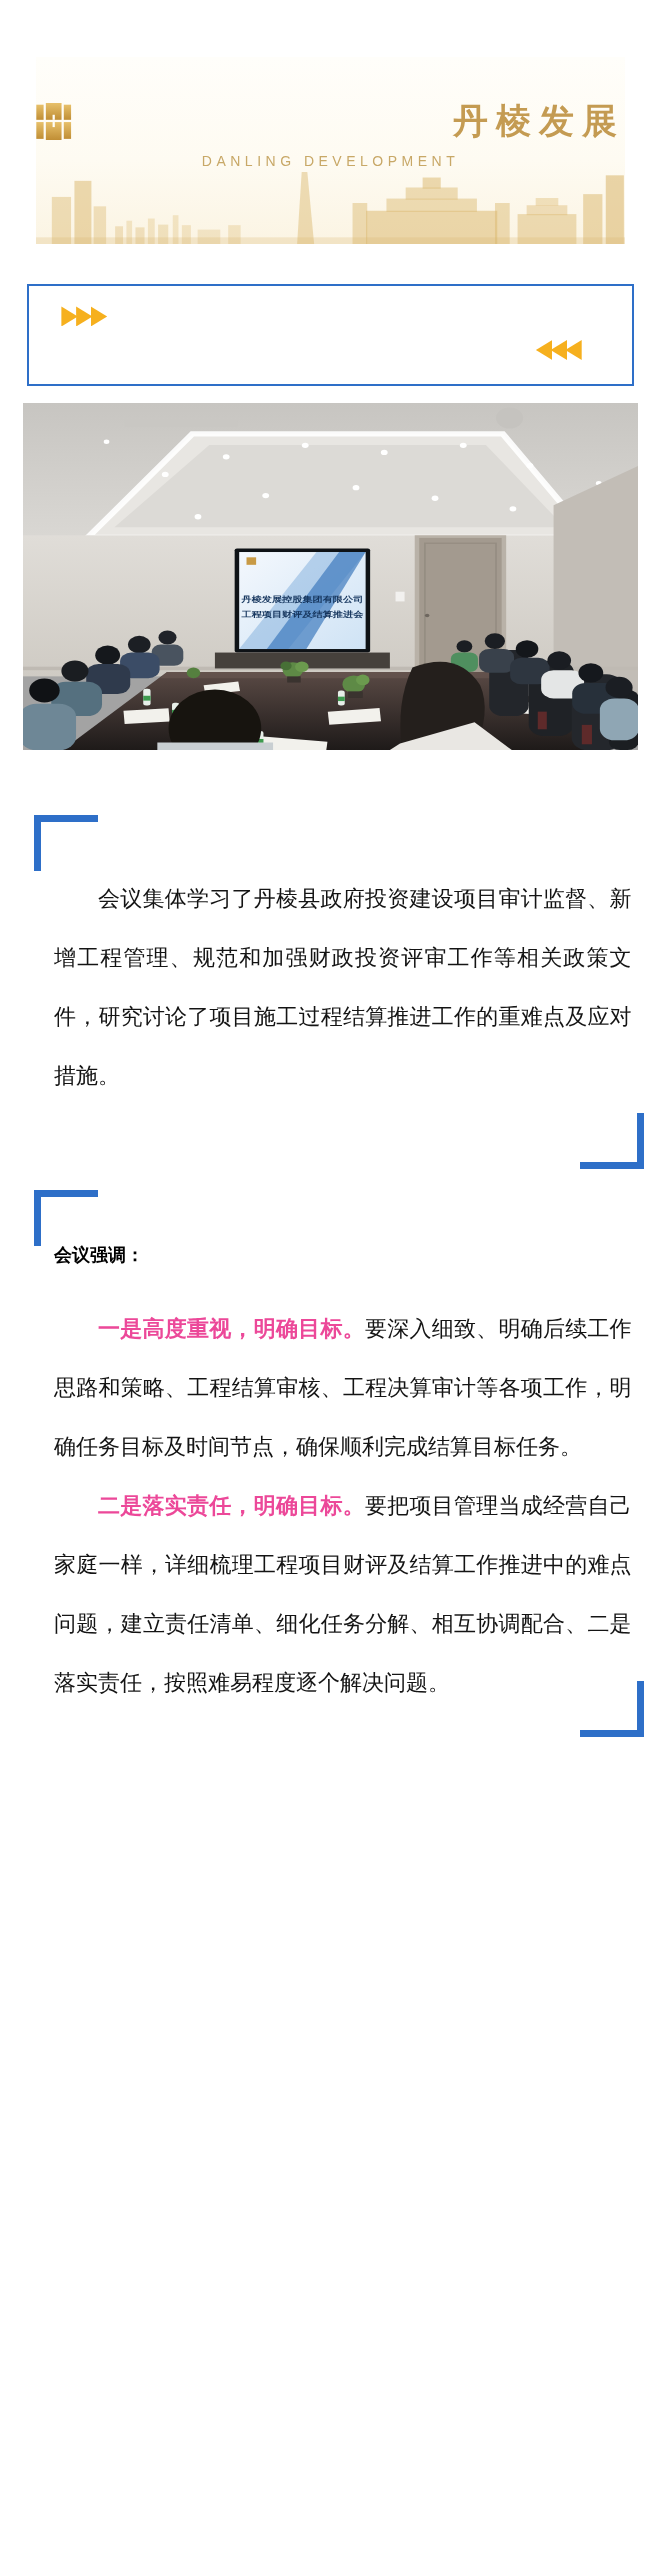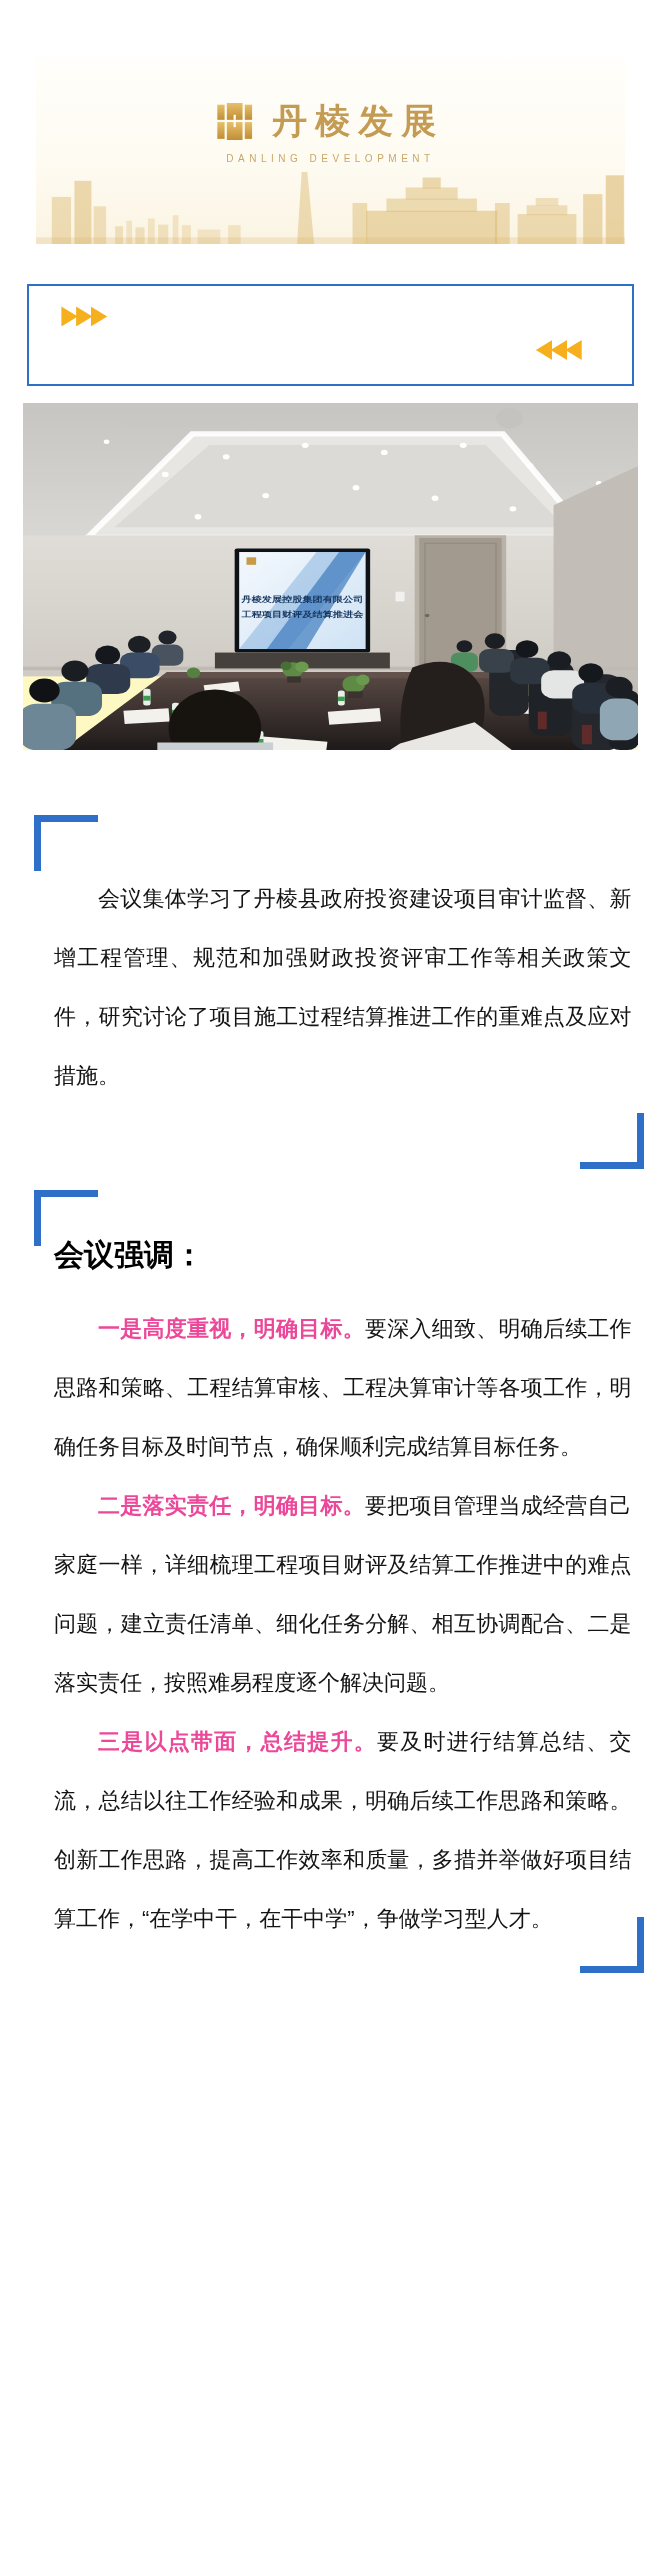--- a/index.html
+++ b/index.html
@@ -9,7 +9,7 @@
   
   .brand-card{margin:57px 36px 0;height:187px;position:relative;overflow:hidden;
     background:linear-gradient(180deg,#FFFEFA 0%,#FEFBF2 55%,#FBF4E3 100%);}
-  .brand-row{display:flex;align-items:center;justify-content:center;gap:14.7px;padding-top:41px;}
+  .brand-row{display:flex;align-items:center;justify-content:space-between;gap:14.7px;padding-top:41px;}
   .brand-logo{width:41px;height:37px;flex:0 0 auto;}
   .brand-name{font-size:35px;font-weight:bold;letter-spacing:8px;color:#C49B52;
     font-family:"Liberation Serif","DejaVu Serif",serif;}

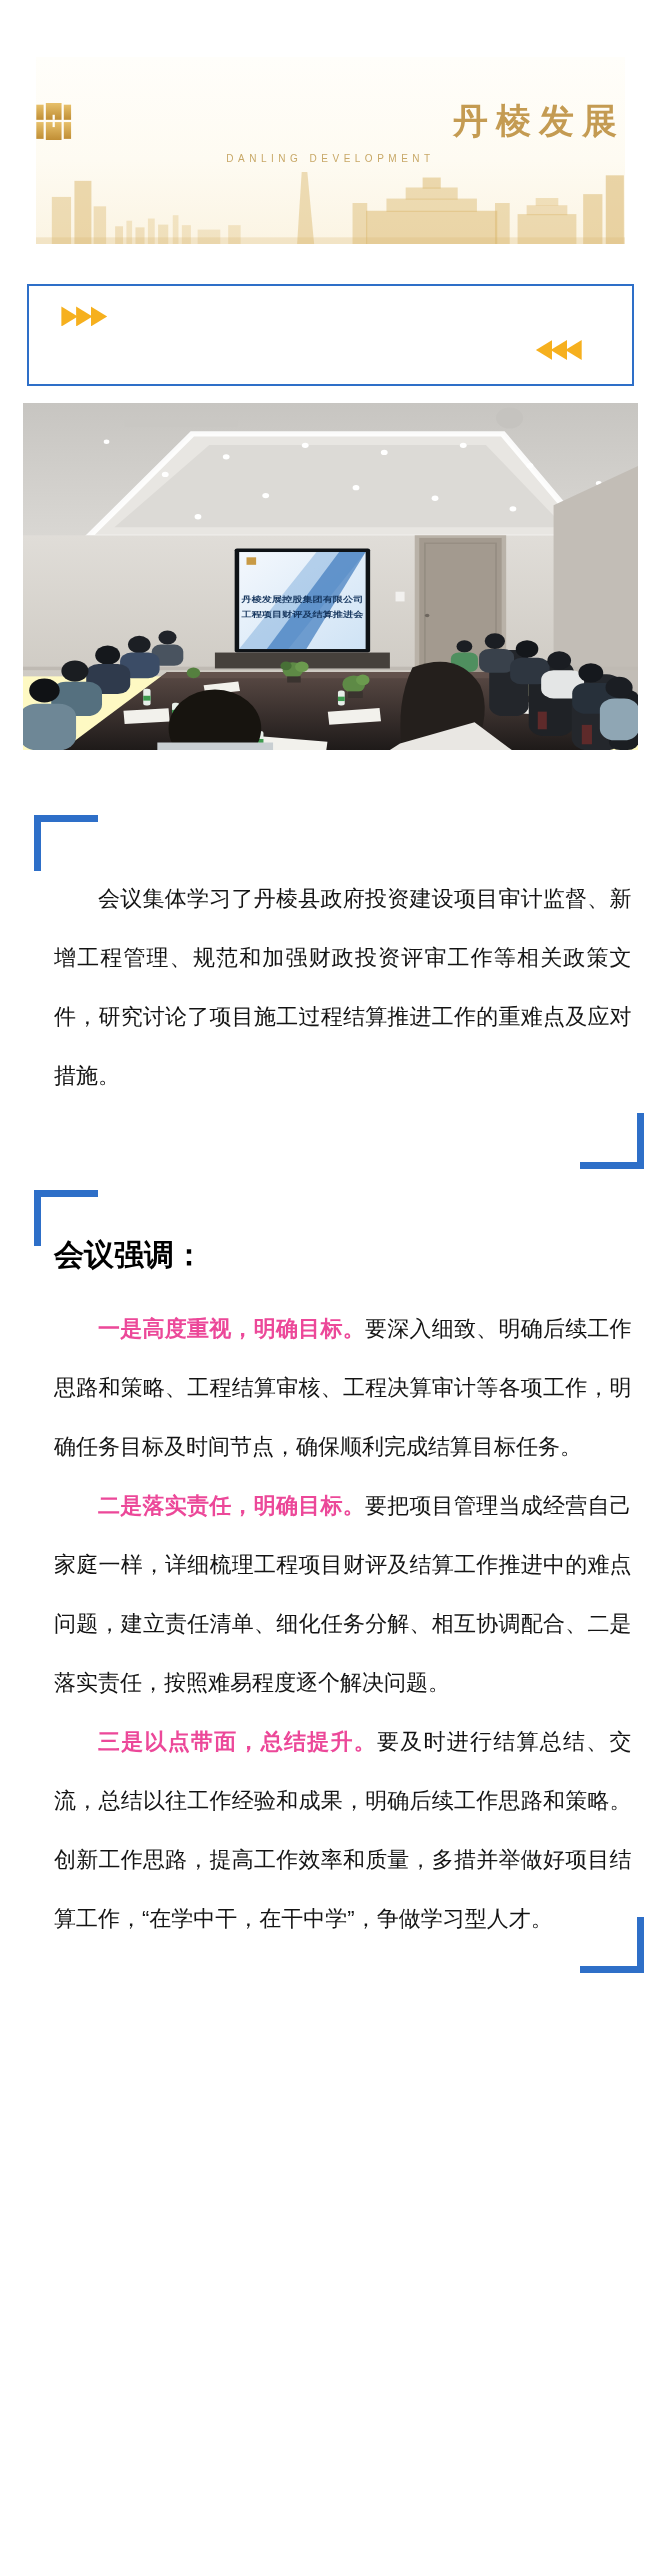--- a/index.html
+++ b/index.html
@@ -13,7 +13,7 @@
   .brand-logo{width:41px;height:37px;flex:0 0 auto;}
   .brand-name{font-size:35px;font-weight:bold;letter-spacing:8px;color:#C49B52;
     font-family:"Liberation Serif","DejaVu Serif",serif;}
-  .brand-sub{text-align:center;margin-top:8px;font-size:10px;letter-spacing:4.5px;color:#C8A867;}
+  .brand-sub{text-align:center;margin-top:8px;font-size:14px;letter-spacing:4.5px;color:#C8A867;}
   .skyline{position:absolute;left:0;right:0;bottom:0;width:100%;height:72px;display:block;}
 
   

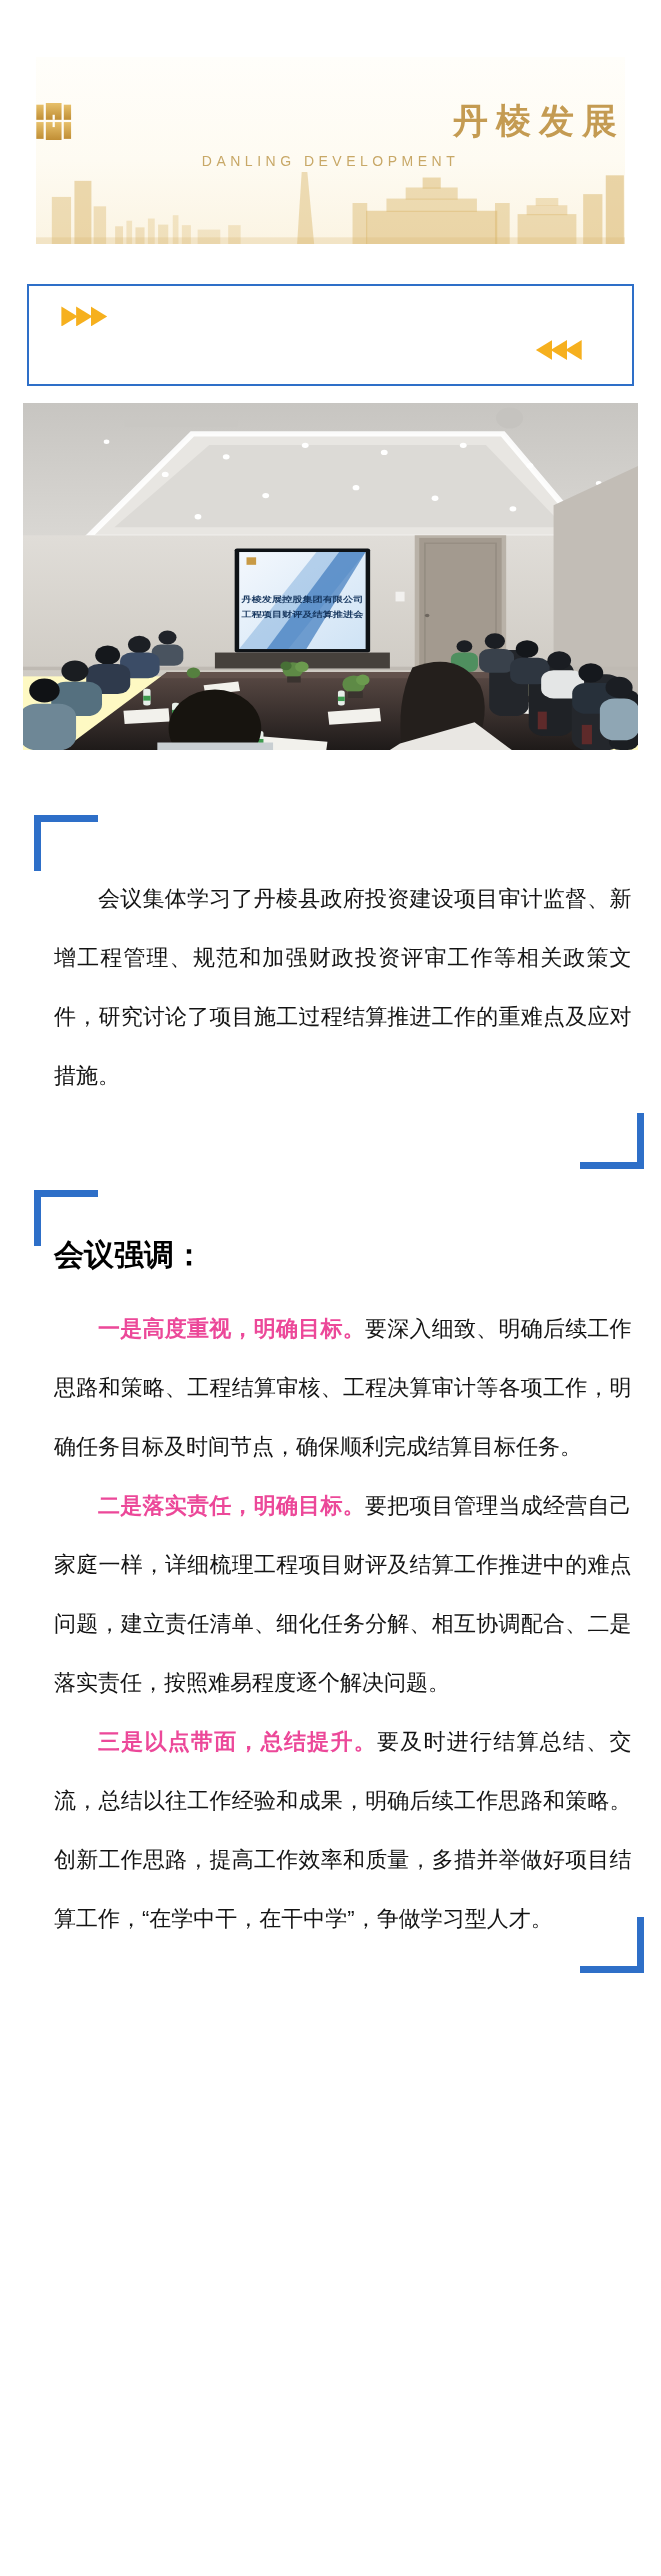--- a/index.html
+++ b/index.html
@@ -29,7 +29,7 @@
     text-indent:2em;color:#121212;}
 
   
-  .photo{margin:17.5px 22.6px 0;height:347px;overflow:hidden;background:#fef9c3;}
+  .photo{margin:17.5px 22.6px 0;height:347px;overflow:hidden;background:#a3a3a3;}
   .photo svg{display:block;width:100%;height:100%;}
 
   

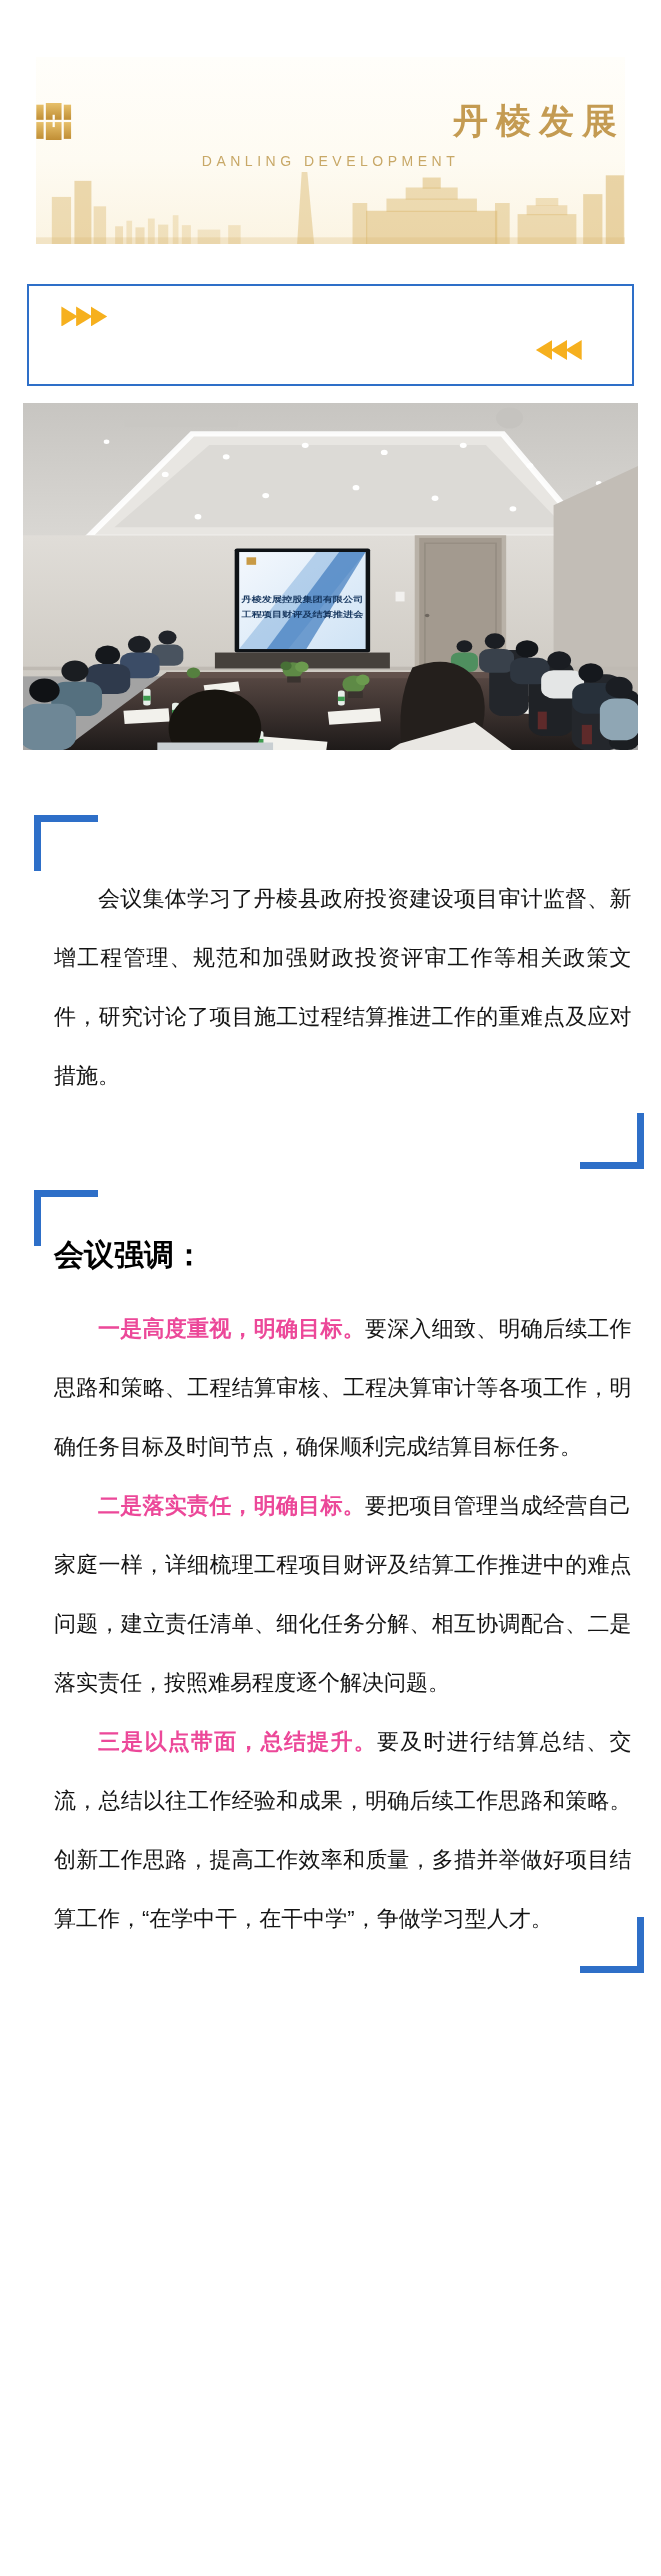--- a/index.html
+++ b/index.html
@@ -44,7 +44,7 @@
 
   .emphasis{position:relative;margin:0 17px 0;padding:48px 0 54px;}
   .emphasis .bracket-br{bottom:29px;}
-  .emphasis-heading{margin:0 0 27px 37px;font-size:30px;line-height:34px;font-weight:bold;color:#000;}
+  .emphasis-heading{margin:0 0 27px 37px;font-size:18px;line-height:34px;font-weight:bold;color:#000;}
 </style>
 </head>
 <body>

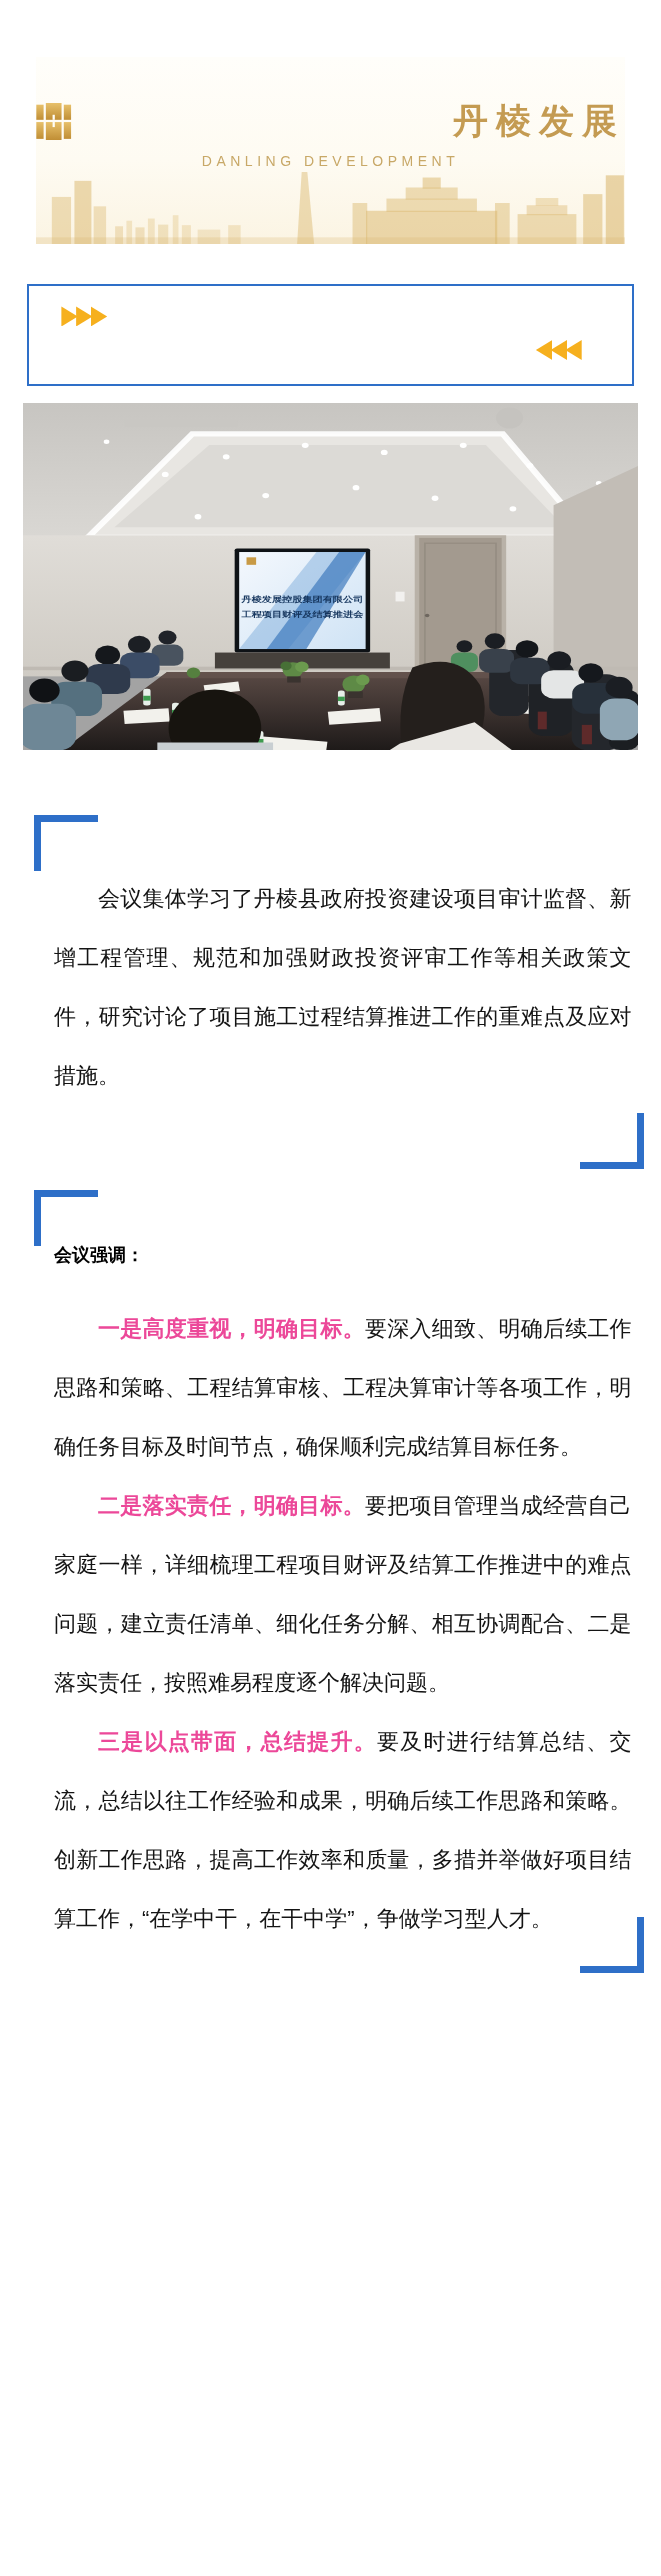--- a/index.html
+++ b/index.html
@@ -300,7 +300,6 @@
     <h2 class="emphasis-heading">会议强调：</h2>
     <p class="body-text"><strong>一是高度重视，明确目标。</strong><span>要深入细致、明确后续工作思路和策略、工程结算审核、工程决算审计等各项工作，明确任务目标及时间节点，确保顺利完成结算目标任务。</span></p>
     <p class="body-text"><strong>二是落实责任，明确目标。</strong><span>要把项目管理当成经营自己家庭一样，详细梳理工程项目财评及结算工作推进中的难点问题，建立责任清单、细化任务分解、相互协调配合、二是落实责任，按照难易程度逐个解决问题。</span></p>
-    <p class="body-text"><strong>三是以点带面，总结提升。</strong><span>要及时进行结算总结、交流，总结以往工作经验和成果，明确后续工作思路和策略。创新工作思路，提高工作效率和质量，多措并举做好项目结算工作，“在学中干，在干中学”，争做学习型人才。</span></p>
     <div class="bracket bracket-br"></div>
   </section>
 

